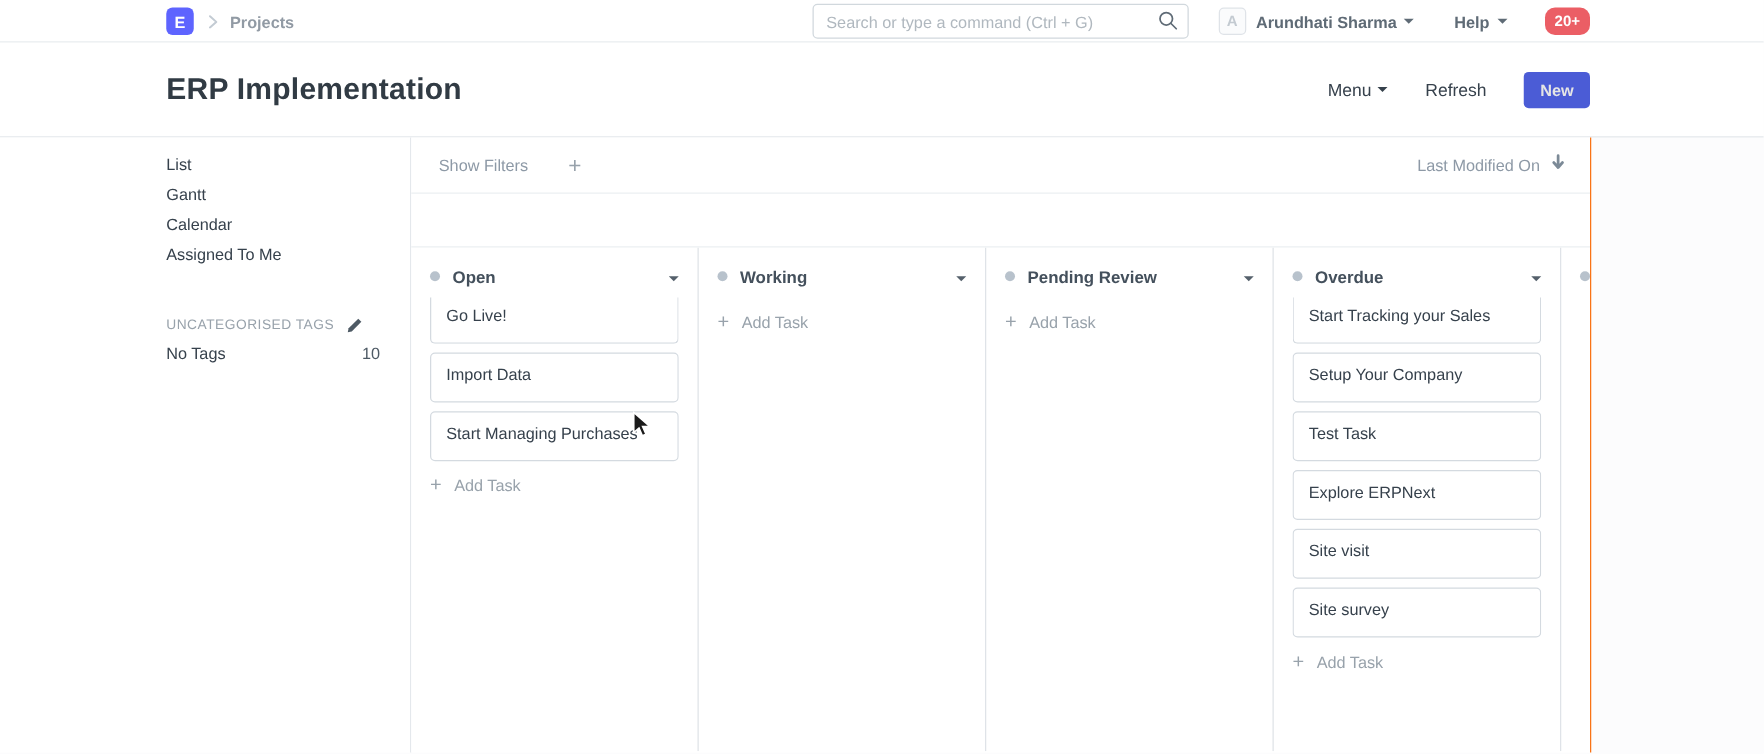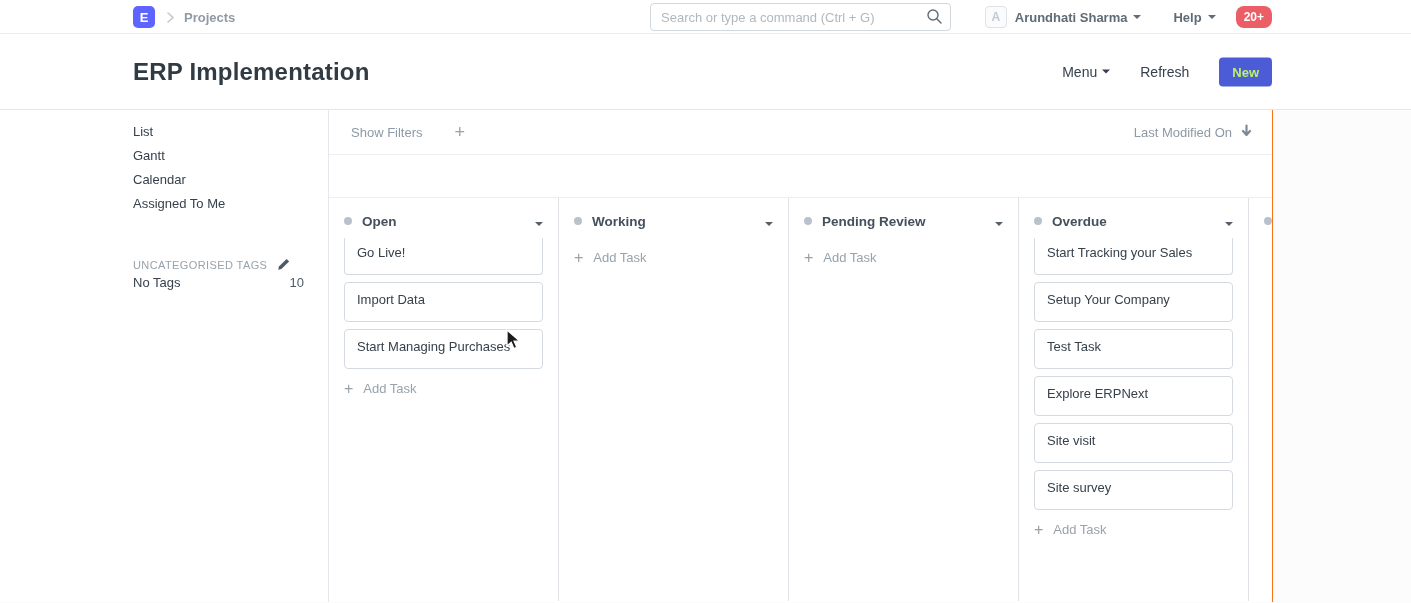--- a/index.html
+++ b/index.html
@@ -52,7 +52,7 @@
     border-top: 4px solid #5f6b76;
   }
   .notif-badge {
-    margin-left: 20px; background: #eb5e65; color: #fff; font-size: 12px; font-weight: bold;
+    margin-left: 30px; background: #eb5e65; color: #fff; font-size: 12px; font-weight: bold;
     padding: 3px 8px; border-radius: 8px; cursor: pointer; line-height: 16px;
   }
 

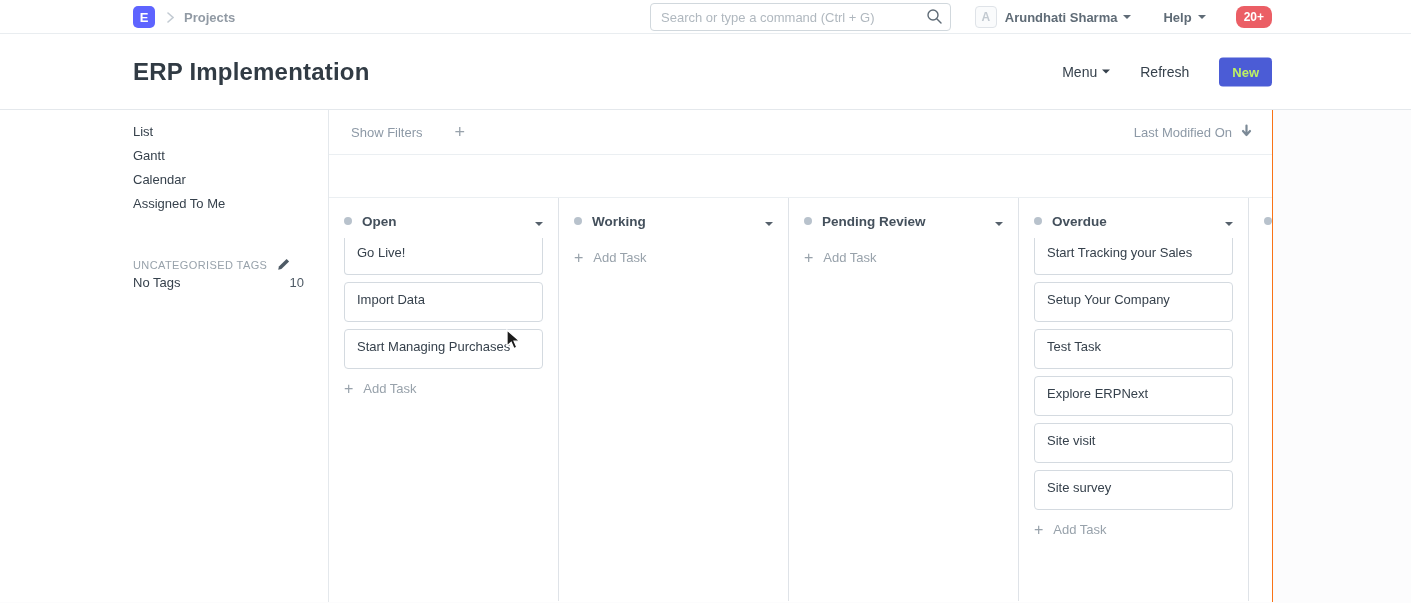--- a/index.html
+++ b/index.html
@@ -75,7 +75,7 @@
   }
   .menu-btn .caret { border-top-color: #36414c; margin-left: 5px; }
   .btn-primary {
-    background: #4b5cd6; color: #bef264; border: none; border-radius: 4px;
+    background: #4b5cd6; color: #e5e5e5; border: none; border-radius: 4px;
     font-size: 13px; font-weight: bold; padding: 7px 13px; cursor: pointer;
     font-family: inherit;
   }

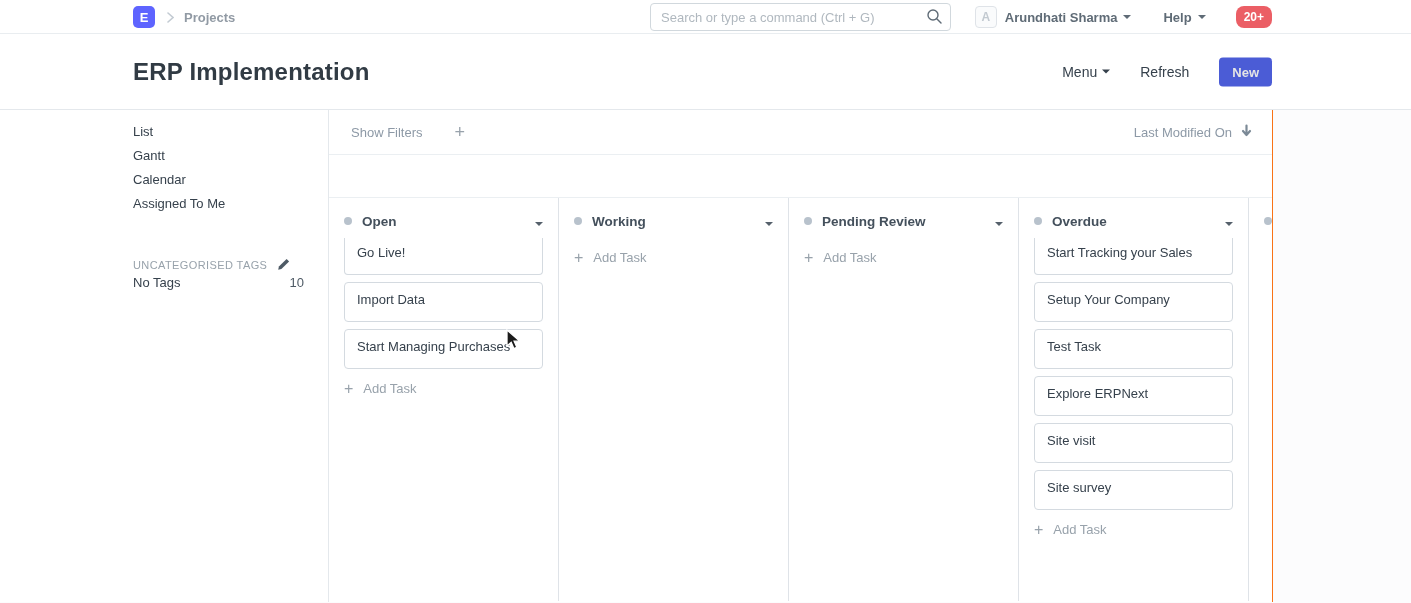--- a/index.html
+++ b/index.html
@@ -92,7 +92,7 @@
   }
   .sb-item .caret { border-top-color: #55606b; }
   .tags-head {
-    margin-top: 34px; height: 22px; display: flex; align-items: flex-end;
+    margin-top: 34px; height: 22px; display: flex; align-items: center;
     font-size: 11px; color: #98a2ab; letter-spacing: .4px;
   }
   .tags-head .pencil { margin-left: 10px; cursor: pointer; display: flex; }

